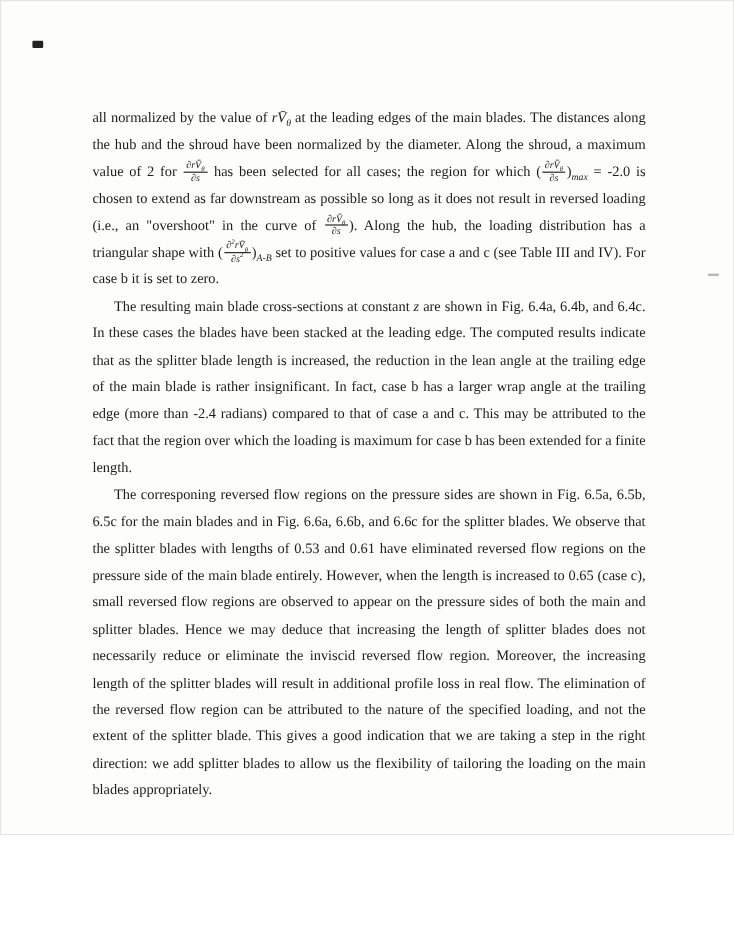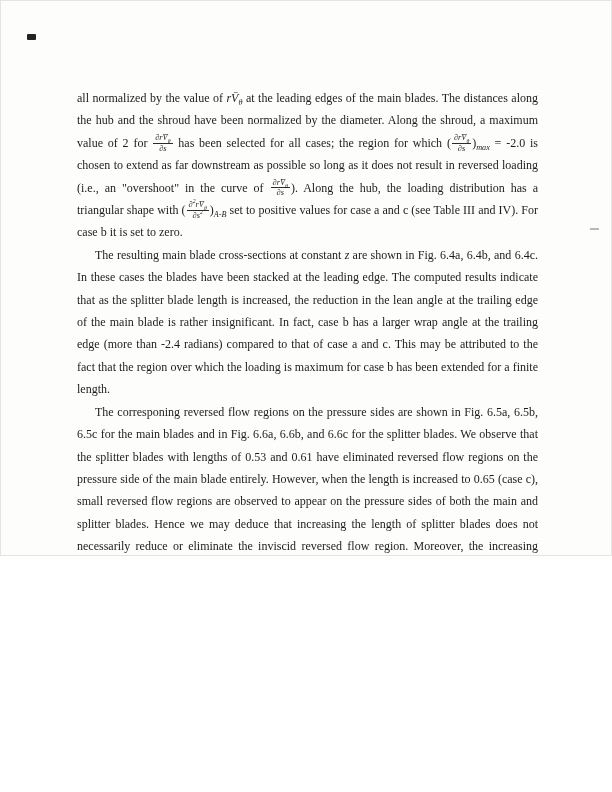--- a/index.html
+++ b/index.html
@@ -10,7 +10,7 @@
   .page {
     position: relative;
     width: 612px;
-    height: 556px;
+    height: 696px;
     background: #fdfdfb;
     border: 1px solid #e4e4e0;
     box-sizing: border-box;

